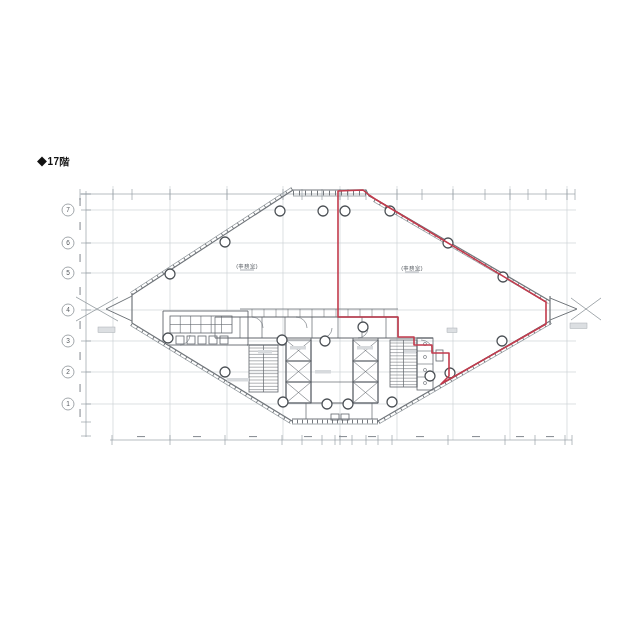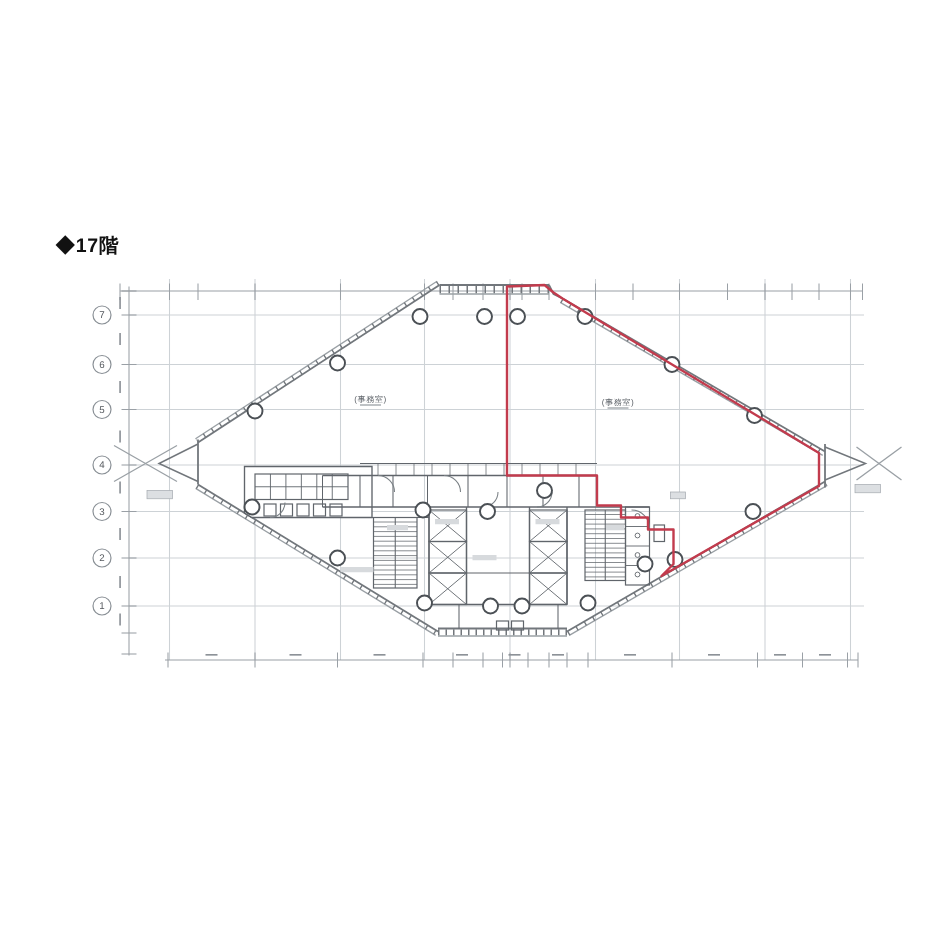--- a/index.html
+++ b/index.html
@@ -10,7 +10,7 @@
   }
   #floor-title{
     position:absolute;left:37px;top:155px;
-    font-size:13px;font-weight:bold;color:#111;
+    font-size:10px;font-weight:bold;color:#111;
     letter-spacing:.5px;white-space:nowrap;
   }
   svg{position:absolute;left:0;top:0;}

